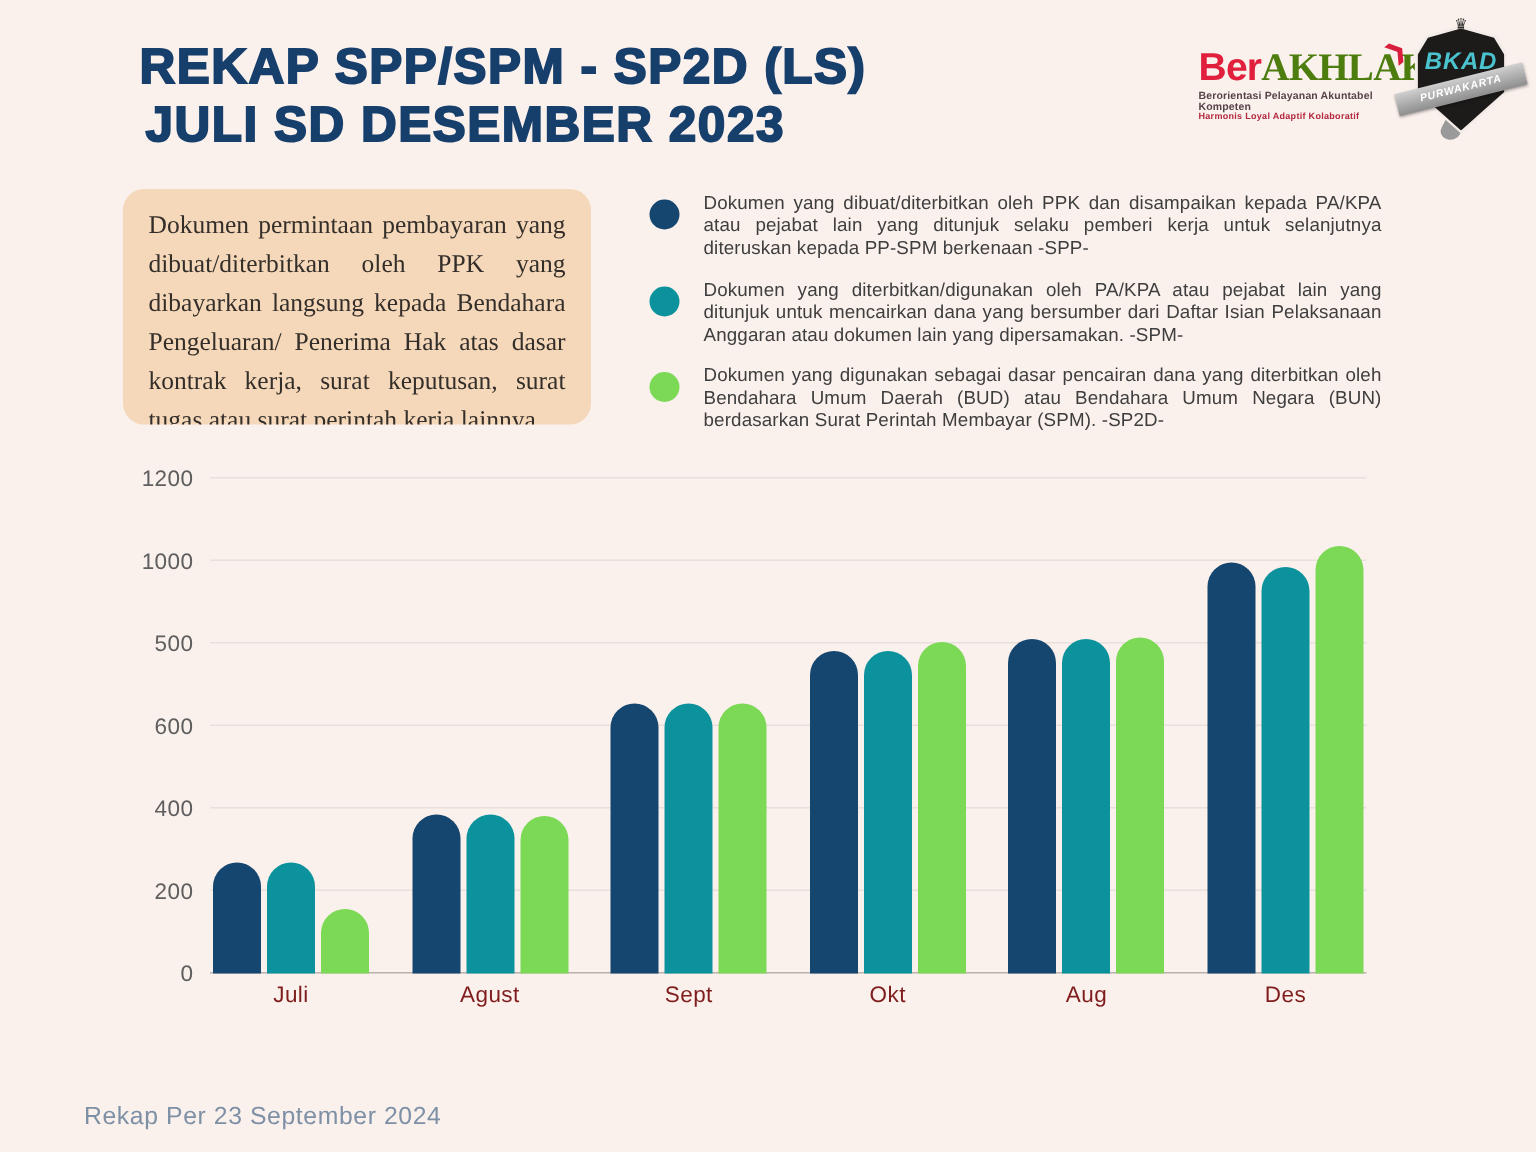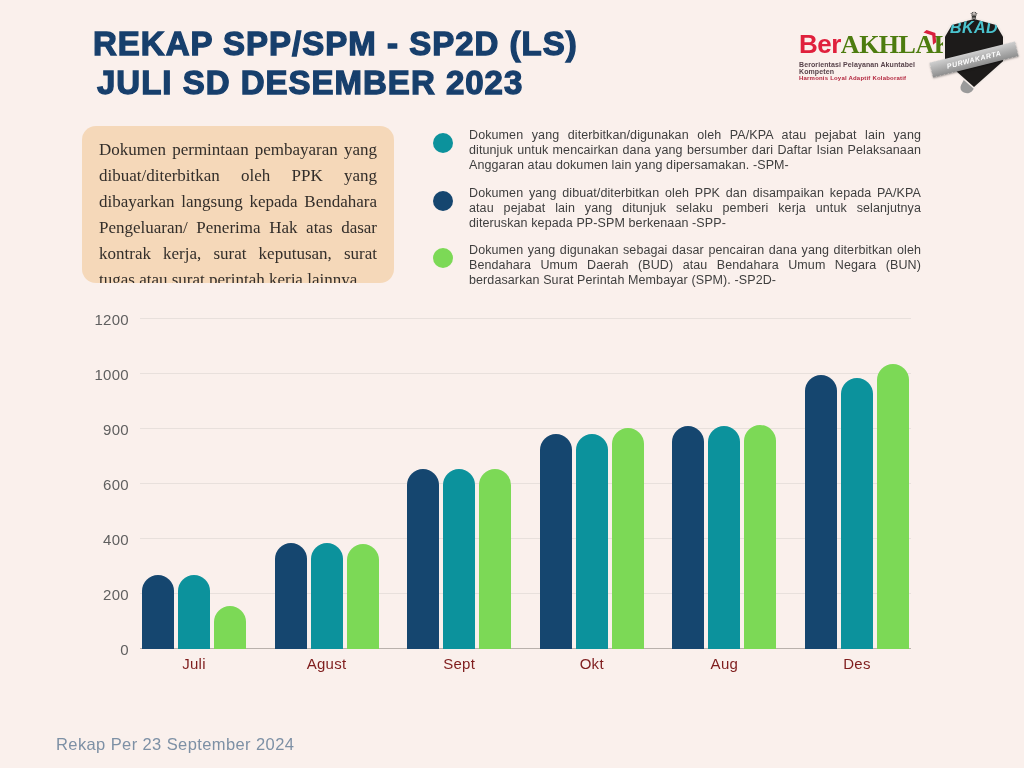--- a/index.html
+++ b/index.html
@@ -40,7 +40,7 @@
     clip-path:polygon(50% 0%, 88% 9%, 100% 26%, 100% 62%, 50% 100%, 0% 62%, 0% 26%, 12% 9%);
     display:flex; align-items:flex-start; justify-content:center;
   }
-  .bkad .bkad-text { margin-top:0; color:#4AC3CE; font-size:16px; font-weight:900; font-style:italic; letter-spacing:0.5px; }
+  .bkad .bkad-text { margin-top:14px; color:#4AC3CE; font-size:16px; font-weight:900; font-style:italic; letter-spacing:0.5px; }
   .bkad .ribbon {
     position:absolute; left:-6px; top:40px; width:88px; height:15px; z-index:4;
     background:linear-gradient(180deg,#cfcfcf 0%,#8e8e8e 100%);

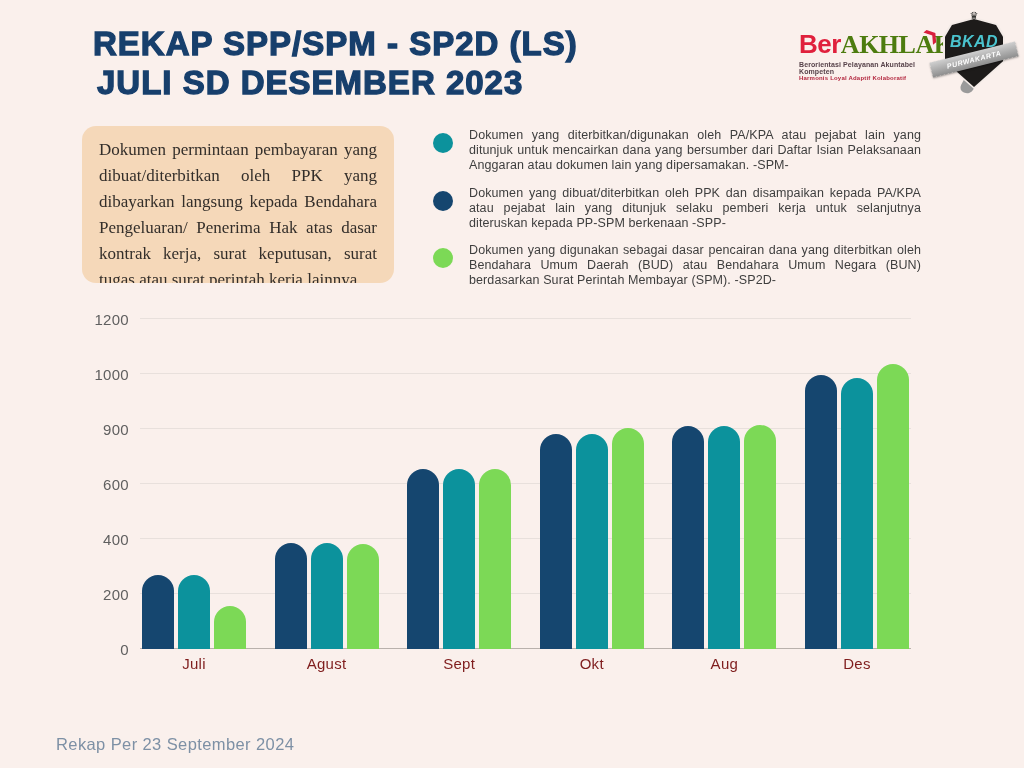--- a/index.html
+++ b/index.html
@@ -135,12 +135,12 @@
 
   <div class="legend">
     <div class="legend-item">
+      <span class="legend-dot" style="background: rgb(21, 70, 111);"></span>
+      <span class="legend-text">Dokumen yang dibuat/diterbitkan oleh PPK dan disampaikan kepada PA/KPA atau pejabat lain yang ditunjuk selaku pemberi kerja untuk selanjutnya diteruskan kepada PP-SPM berkenaan -SPP-</span>
+    </div>
+    <div class="legend-item">
       <span class="legend-dot" style="background: rgb(12, 146, 156);"></span>
       <span class="legend-text">Dokumen yang diterbitkan/digunakan oleh PA/KPA atau pejabat lain yang ditunjuk untuk mencairkan dana yang bersumber dari Daftar Isian Pelaksanaan Anggaran atau dokumen lain yang dipersamakan. -SPM-</span>
-    </div>
-    <div class="legend-item">
-      <span class="legend-dot" style="background: rgb(21, 70, 111);"></span>
-      <span class="legend-text">Dokumen yang dibuat/diterbitkan oleh PPK dan disampaikan kepada PA/KPA atau pejabat lain yang ditunjuk selaku pemberi kerja untuk selanjutnya diteruskan kepada PP-SPM berkenaan -SPP-</span>
     </div>
     <div class="legend-item">
       <span class="legend-dot" style="background: rgb(124, 217, 86);"></span>

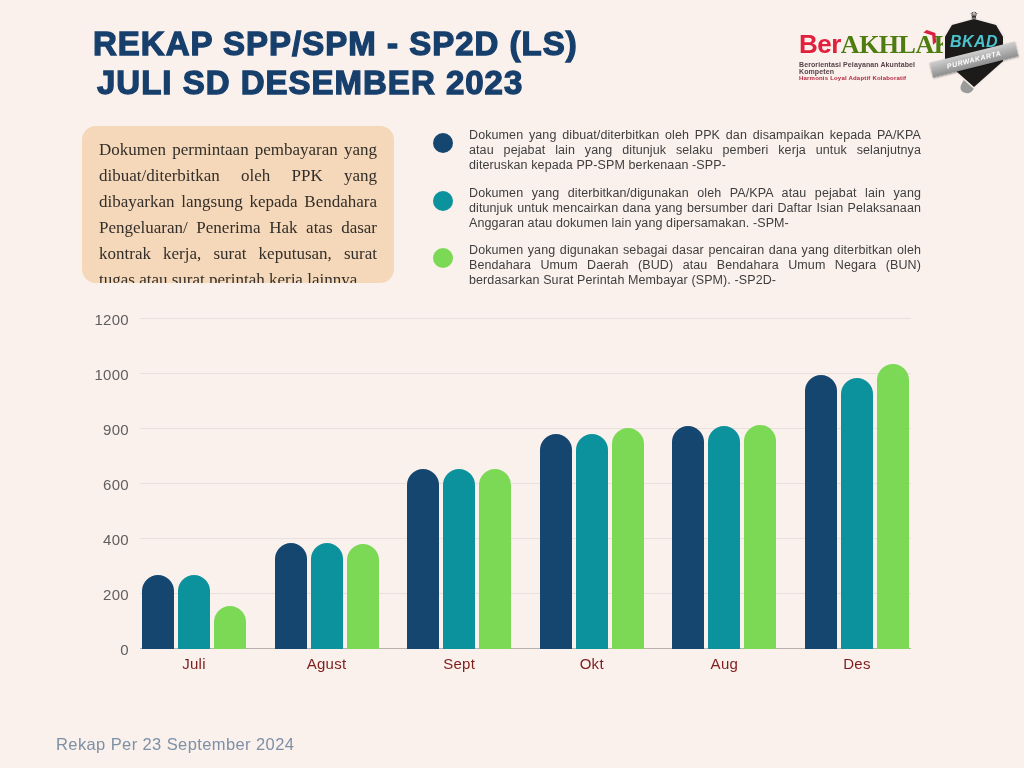--- a/index.html
+++ b/index.html
@@ -191,7 +191,7 @@
         <div class="gridline" style="bottom: 50%;"></div>
         <div class="y-tick" style="bottom: calc(50% - 9px);">600</div>
         <div class="gridline" style="bottom: 66.6667%;"></div>
-        <div class="y-tick" style="bottom: calc(66.6667% - 9px);">900</div>
+        <div class="y-tick" style="bottom: calc(66.6667% - 9px);">500</div>
         <div class="gridline" style="bottom: 83.3333%;"></div>
         <div class="y-tick" style="bottom: calc(83.3333% - 9px);">1000</div>
         <div class="gridline" style="bottom: 100%;"></div>

